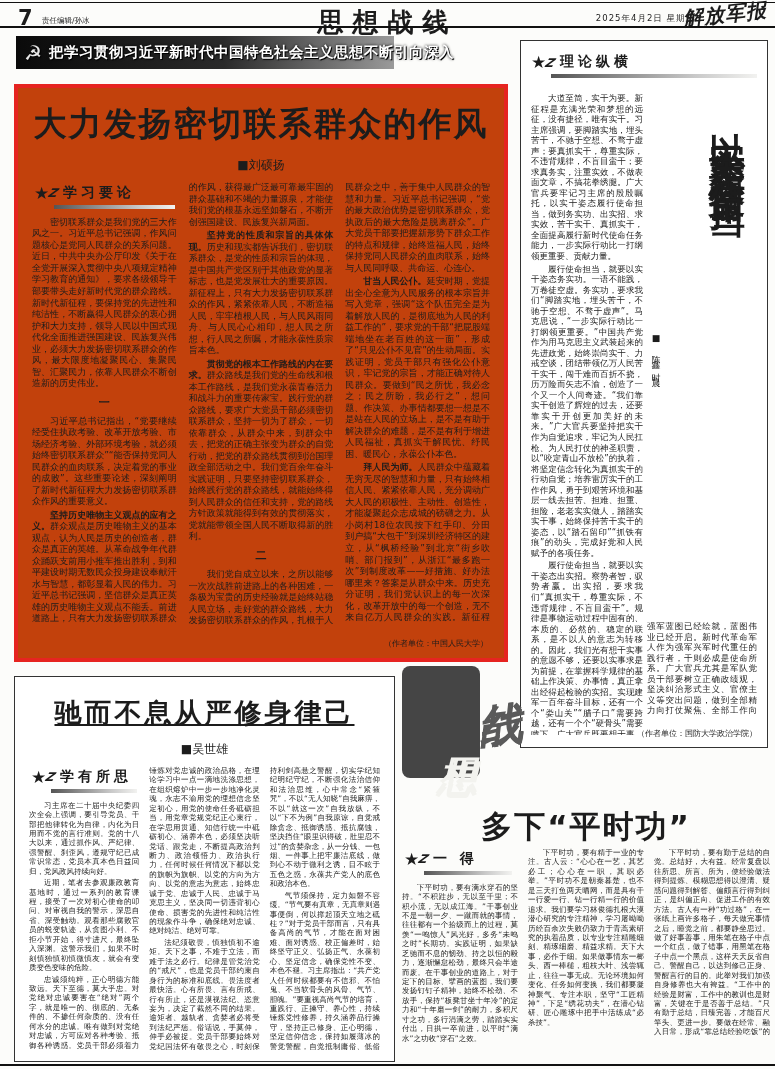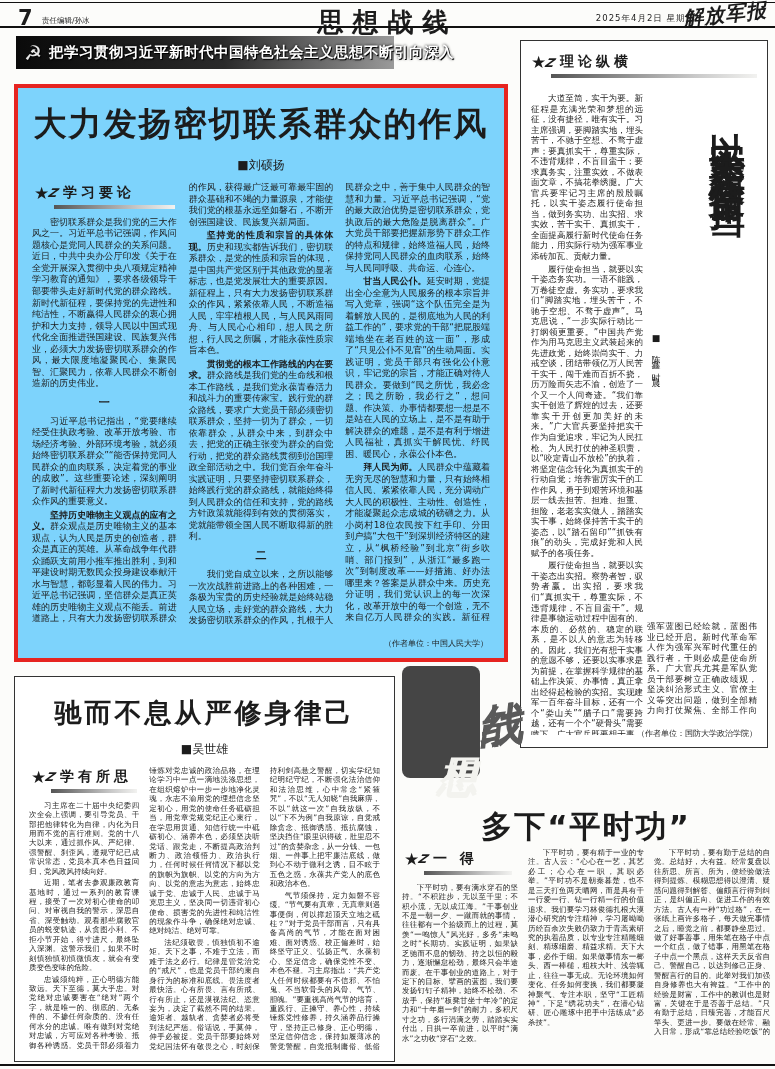--- a/index.html
+++ b/index.html
@@ -150,7 +150,7 @@
     </div>
     <div class="r-col">
 
-        <p class="para"><span class="p-text">大道至简，实干为要。新征程是充满光荣和梦想的远征，没有捷径，唯有实干。习主席强调，要脚踏实地，埋头苦干，不驰于空想、不骛于虚声；要真抓实干，尊重实际，不违背规律，不盲目蛮干；要求真务实，注重实效，不做表面文章，不搞花拳绣腿。广大官兵要牢记习主席的殷殷嘱托，以实干姿态履行使命担当，做到务实功、出实招、求实效，苦干实干、真抓实干，全面提高履行新时代使命任务能力，用实际行动为强军事业添砖加瓦、贡献力量。</span></p>
+        <p class="para"><span class="p-text">大道至简，实干为要。新征程是充满光荣和梦想的远征，没有捷径，唯有实干。习主席强调，要脚踏实地，埋头苦干，不驰于空想、不骛于虚声；要真抓实干，尊重实际，不违背规律，不盲目蛮干；要求真务实，注重实效，不做表面文章，不搞花拳绣腿。广大官兵要牢记习主席的殷殷嘱托，以实干姿态履行使命担当，做到务实功、出实招、求实效，苦干实干、真抓实干，全面提高履行新时代使命任务能力，一步实际行动比一打纲领更重要、贡献力量。</span></p>
 
         <p class="para"><span class="p-text">履行使命担当，就要以实干姿态务实功。一语不能践，万卷徒空虚。务实功，要求我们“脚踏实地，埋头苦干，不驰于空想、不骛于虚声”。马克思说，“一步实际行动比一打纲领更重要。”中国共产党作为用马克思主义武装起来的先进政党，始终崇尚实干、力戒空谈，团结带领亿万人民苦干实干，闯千难而百折不挠，历万险而矢志不渝，创造了一个又一个人间奇迹。“我们靠实干创造了辉煌的过去，还要靠实干开创更加美好的未来。”广大官兵要坚持把实干作为自觉追求，牢记为人民扛枪、为人民打仗的神圣职责，以“咬定青山不放松”的执着，将坚定信念转化为真抓实干的行动自觉；培养雷厉实干的工作作风，勇于到艰苦环境和基层一线去担苦、担难、担重、担险，老老实实做人，踏踏实实干事，始终保持苦干实干的姿态，以“踏石留印”“抓铁有痕”的劲头，完成好党和人民赋予的各项任务。</span></p>
 

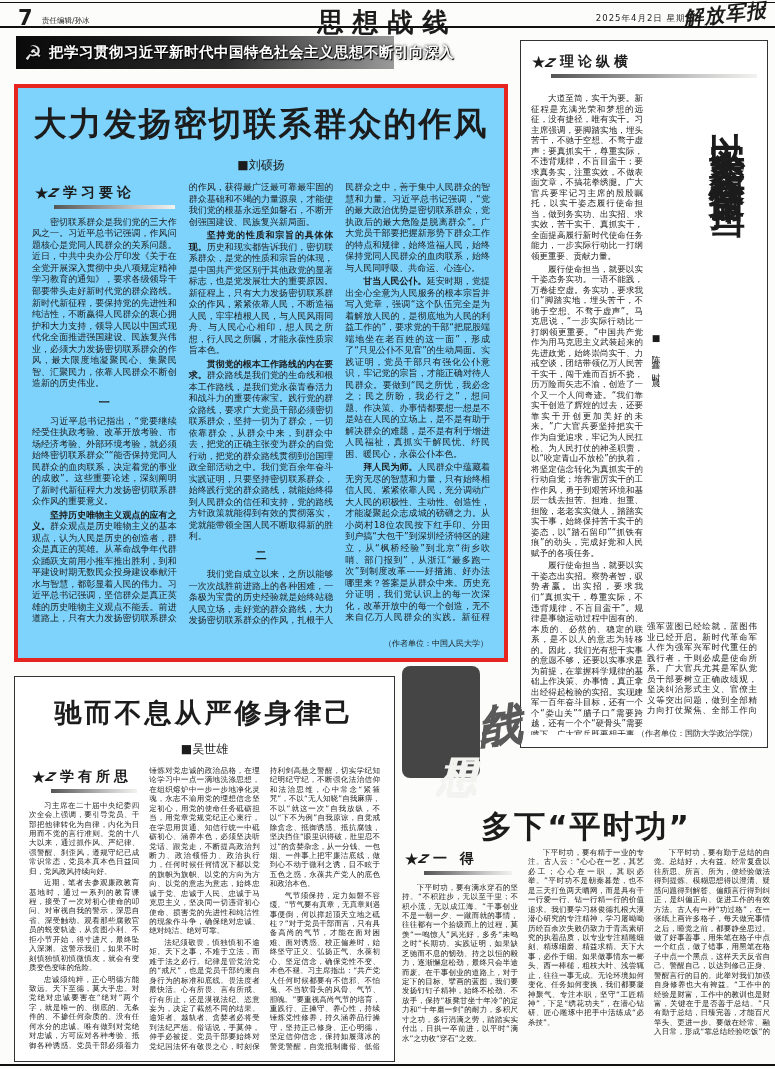--- a/index.html
+++ b/index.html
@@ -37,7 +37,7 @@
   .attr{font-size:8px;}
   
   .main-box{position:absolute;left:14px;top:84px;width:494px;height:578px;box-sizing:border-box;
-            border:4px solid #e62420;background:#7dd3fc;padding:4px 10px;}
+            border:4px solid #e62420;background:#c2410c;padding:4px 10px;}
   .main-headline{margin-top:10px;text-align:center;font-size:33px;font-weight:900;letter-spacing:2px;white-space:nowrap;}
   .main-byline{margin:10px 0 8px;}
   .main-body{margin:0 4px;height:448px;overflow:hidden;column-count:3;column-gap:12px;

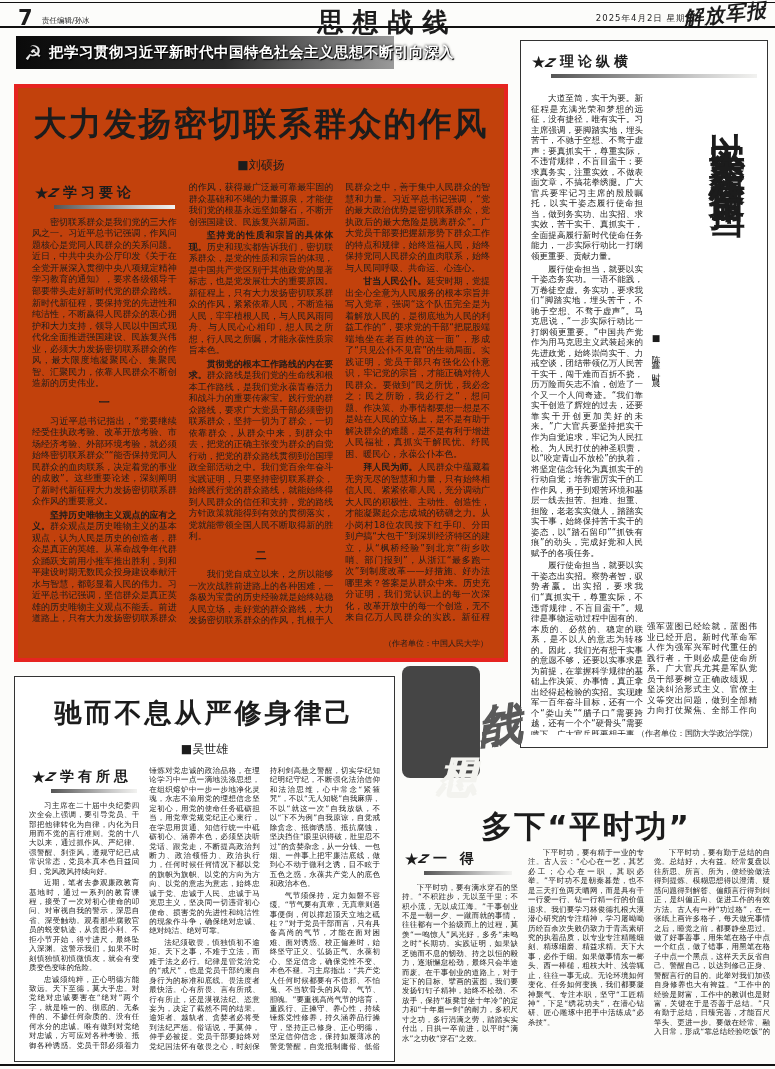--- a/index.html
+++ b/index.html
@@ -68,7 +68,7 @@
   
   .bl-box{position:absolute;left:14px;top:676px;width:381px;height:386px;box-sizing:border-box;
           border:1px solid #333;background:#fff;padding:6px 10px;}
-  .bl-headline{margin-top:12px;text-align:center;font-size:27px;font-weight:900;letter-spacing:3px;white-space:nowrap;}
+  .bl-headline{margin-top:12px;text-align:center;font-size:27px;font-weight:900;letter-spacing:3px;white-space:nowrap;text-decoration:underline;}
   .bl-byline{margin:10px 0 8px;}
   .bl-body{margin:0 4px;height:288px;overflow:hidden;column-count:3;column-gap:10px;
            font-size:7.5px;line-height:1.26;text-align:justify;}

